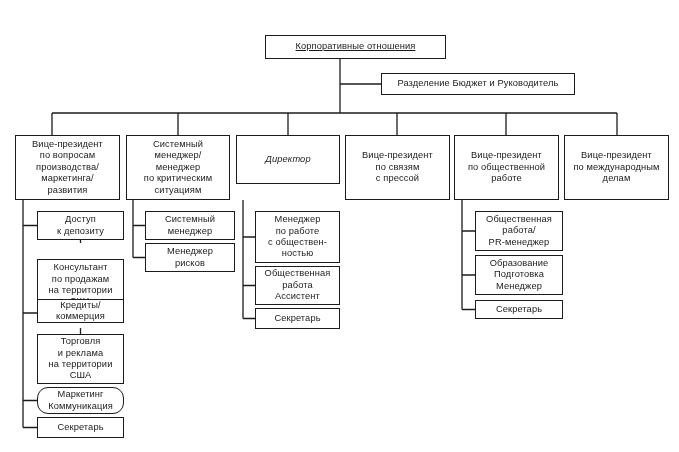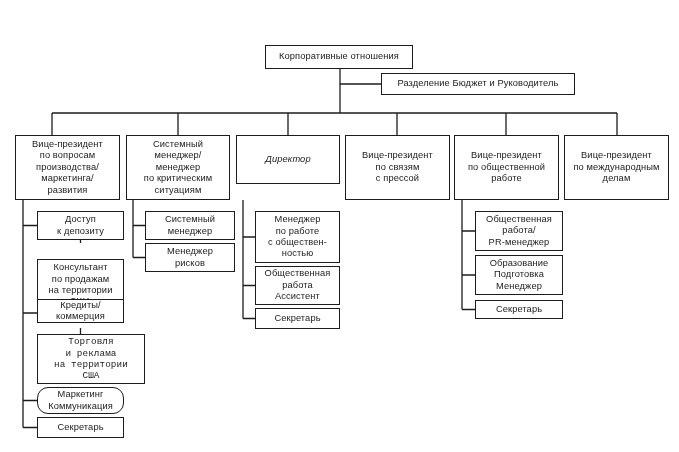--- a/index.html
+++ b/index.html
@@ -54,7 +54,7 @@
     <path d="M462,200 V309.5 M462,231 H475 M462,275 H475 M462,309.5 H475"></path>
   </svg>
 
-  <div class="node" style="left:265px; top:45px; width:148px; height:24px;">Корпоративные отношения</div>
+  <div class="node" style="left:265px; top:35px; width:181px; height:24px;text-decoration:underline;">Корпоративные отношения</div>
 
   <div class="node" style="left:381px; top:73px; width:194px; height:22px;">Разделение Бюджет и Руководитель</div>
 

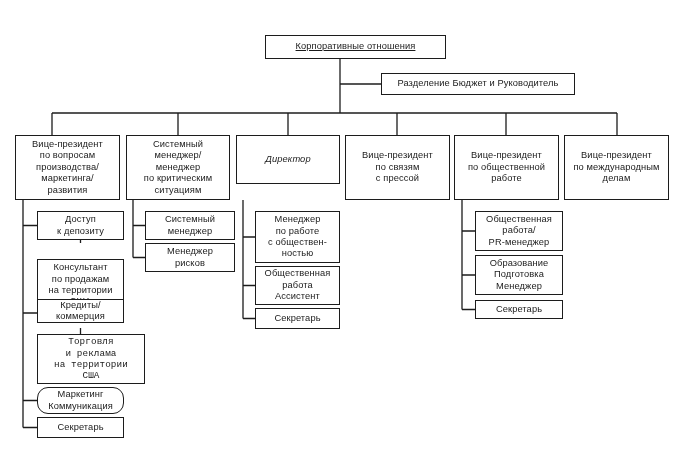--- a/index.html
+++ b/index.html
@@ -95,7 +95,7 @@
   <div class="node" style="left:37px; top:299px; width:87px; height:24px;">Кредиты/
 коммерция</div>
 
-  <div class="node" style="left:37px; top:334px; width:108px; height:50px;font-family:Liberation Mono, monospace;">Торговля
+  <div class="node" style="left:37px; top:334px; width:87px; height:50px;">Торговля
 и реклама
 на территории
 США</div>

